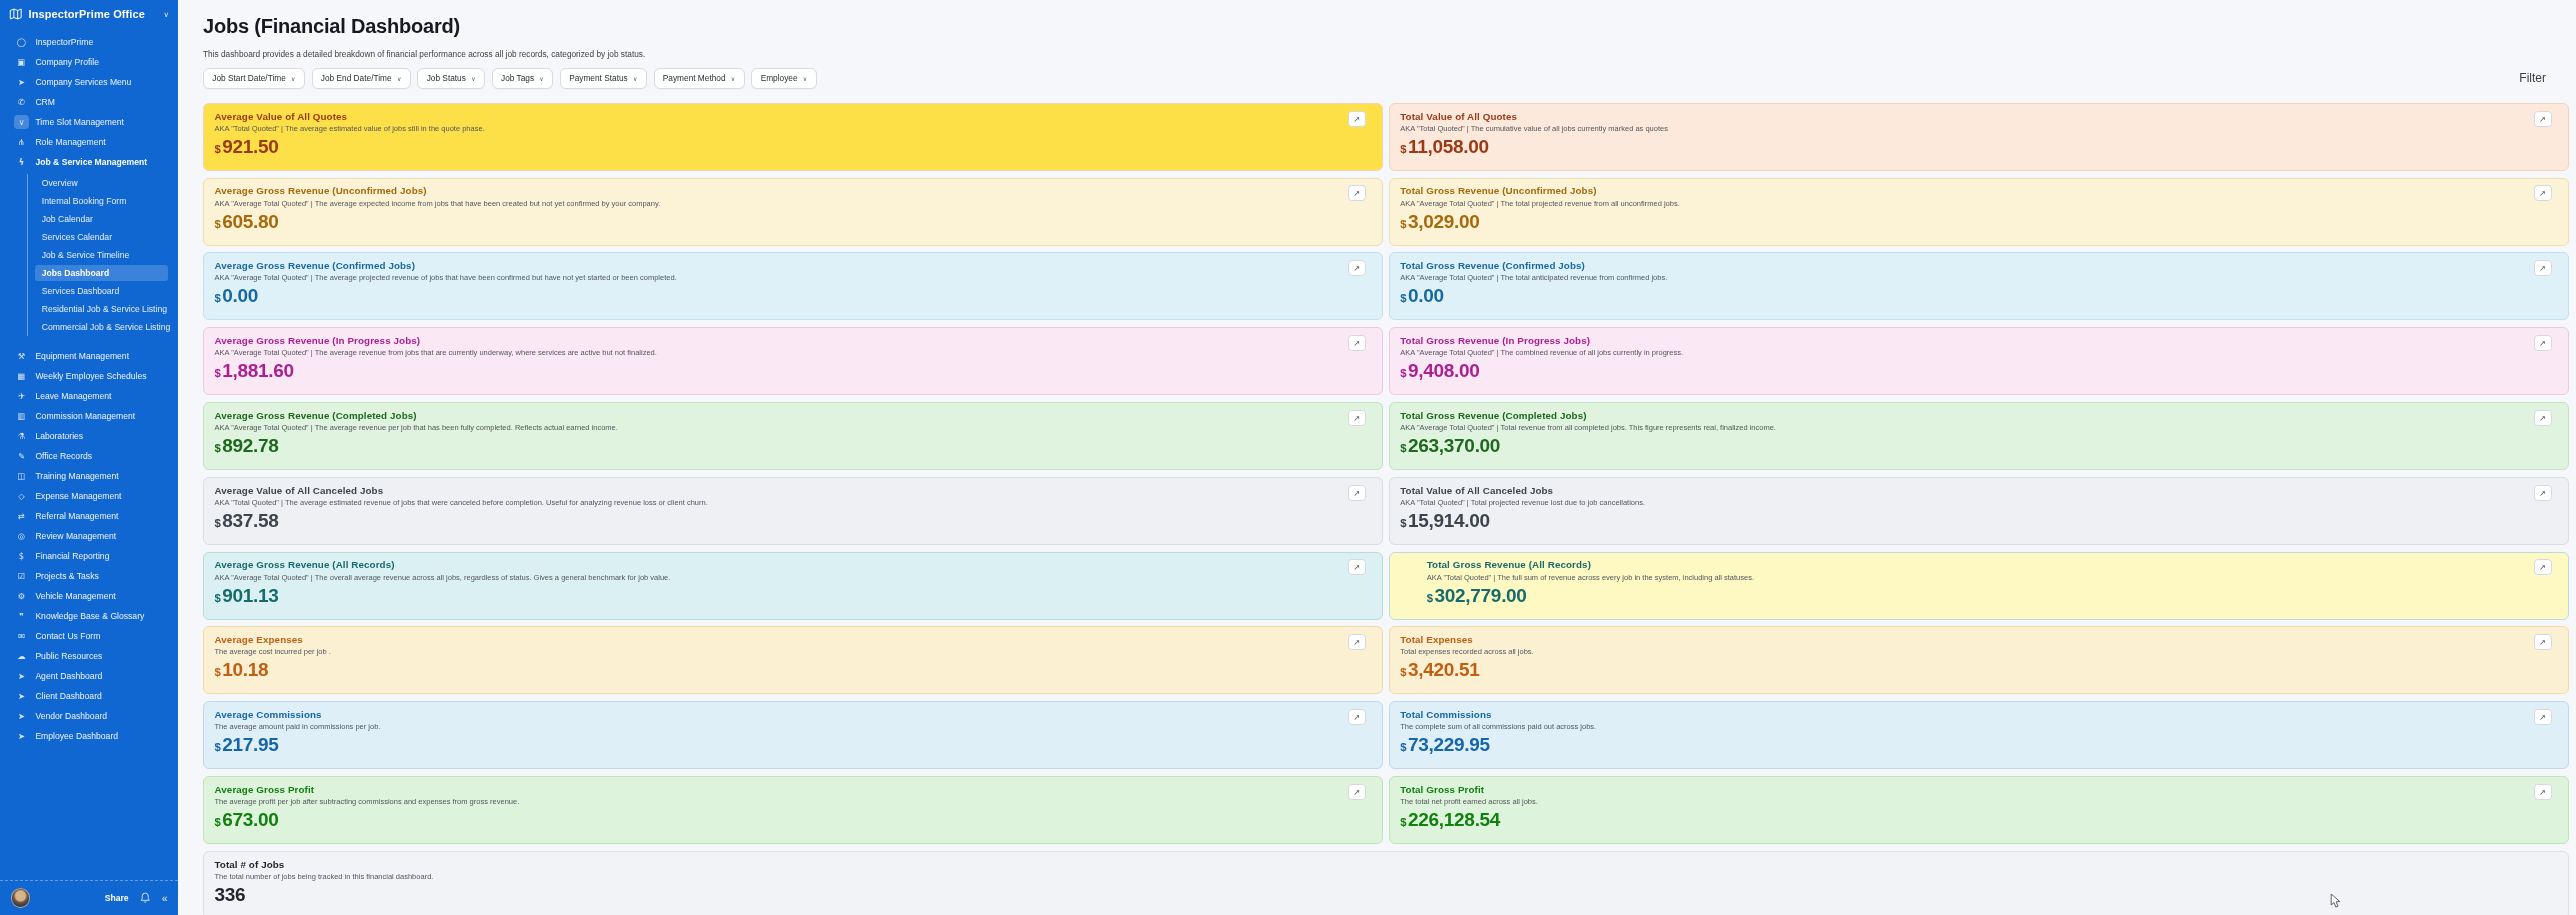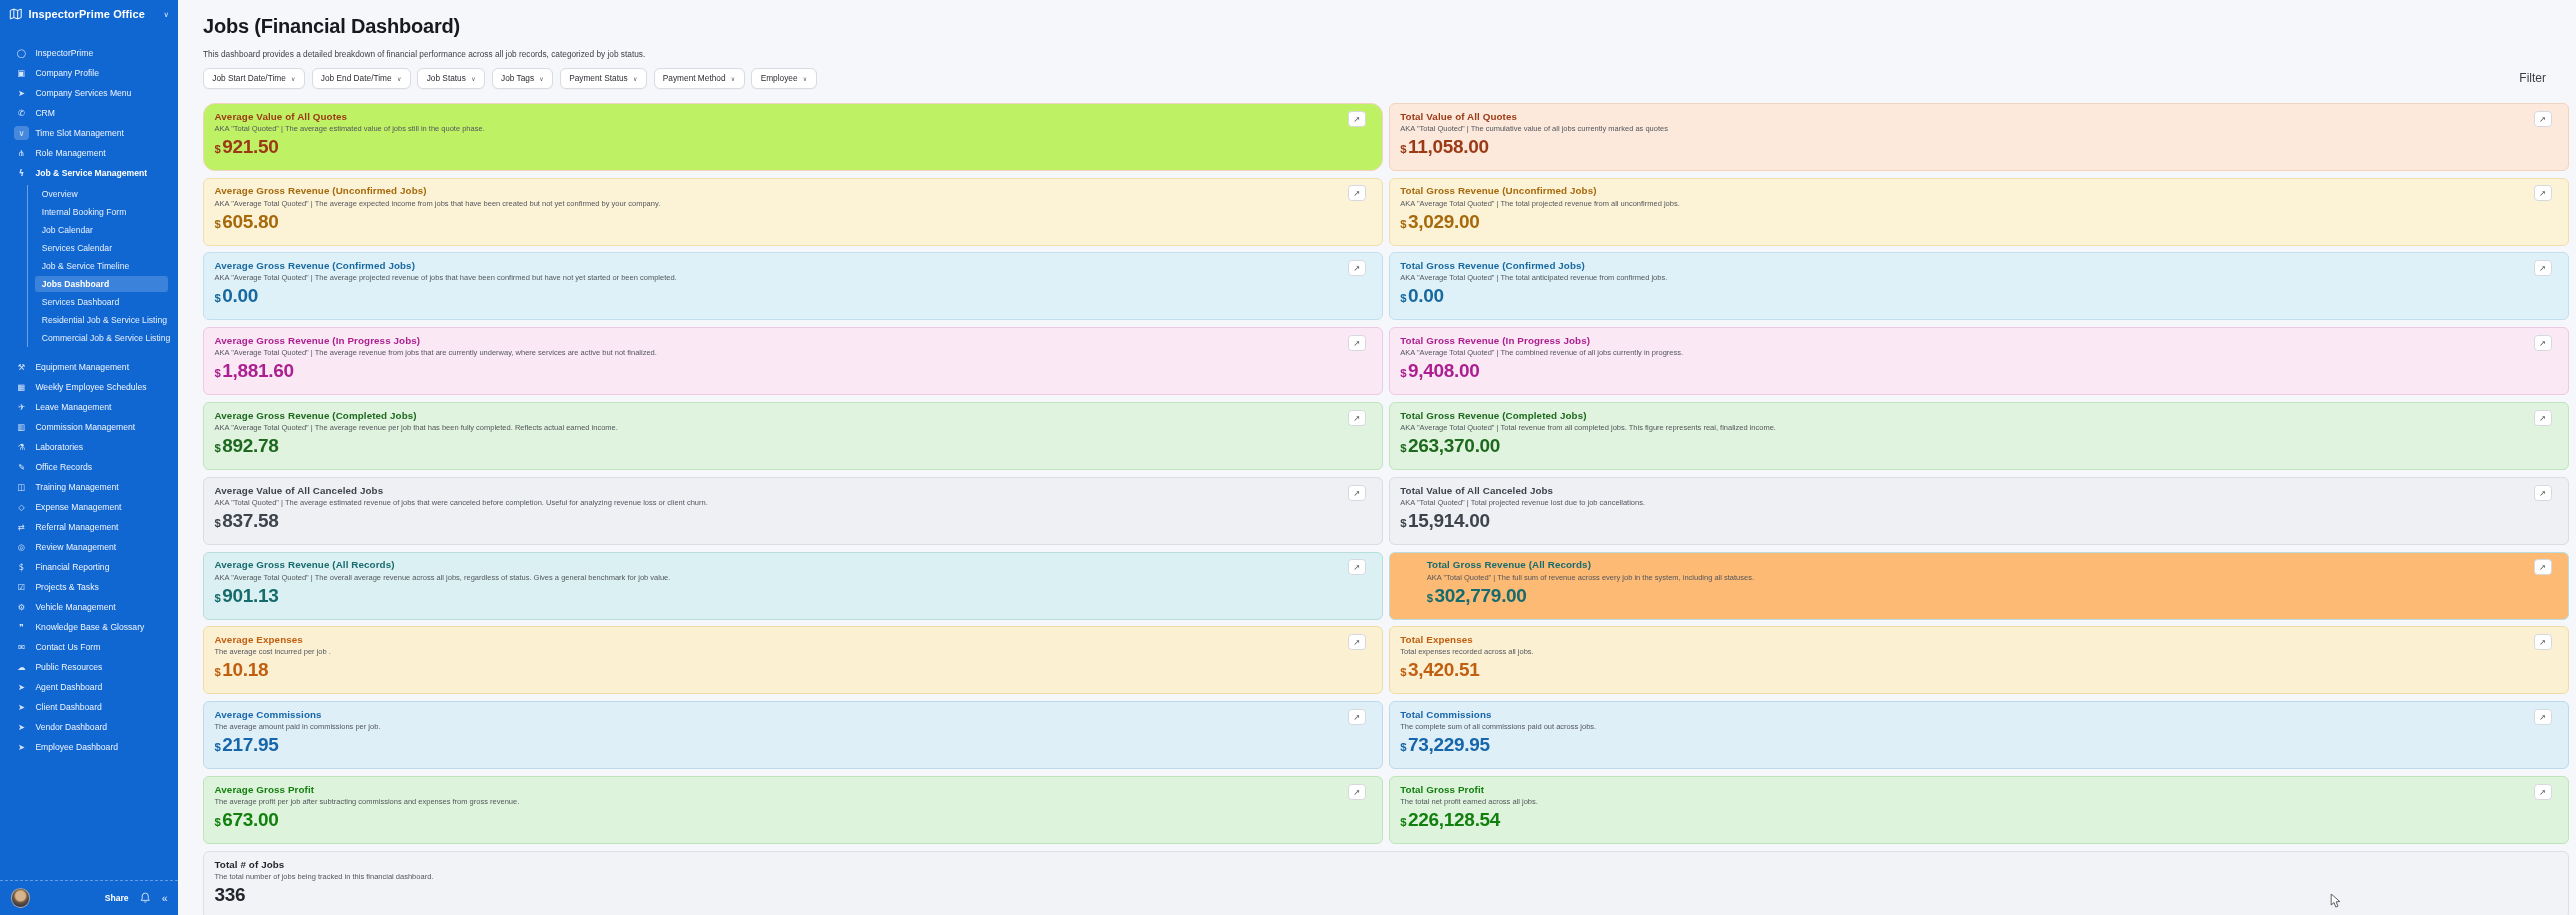--- a/index.html
+++ b/index.html
@@ -17,7 +17,6 @@
     background: #1167d2;
     display: flex; flex-direction: column;
     color: #fff;
-    gap: 11px;
   }
   .sb-header {
     display: flex; align-items: center; gap: 6px;

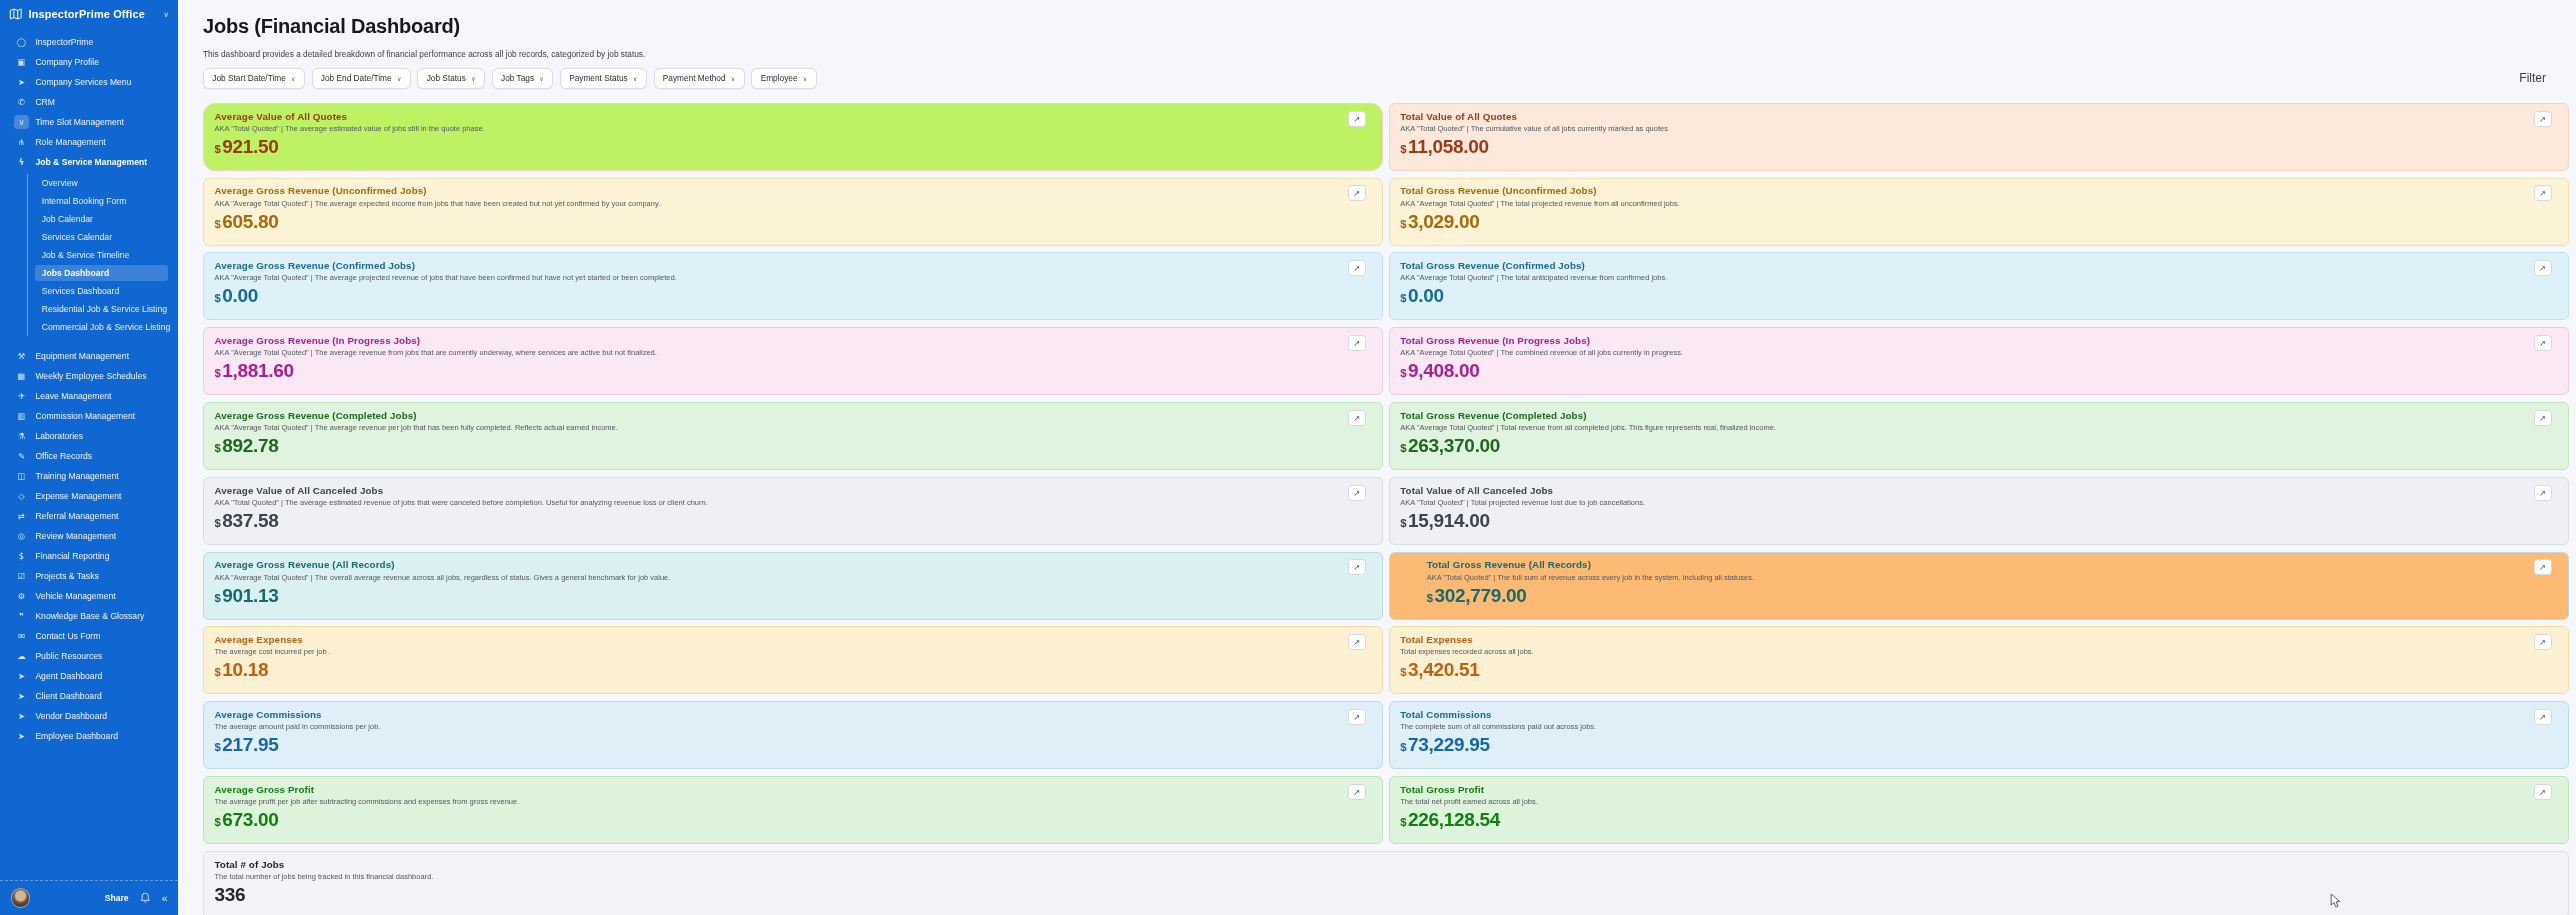--- a/index.html
+++ b/index.html
@@ -319,7 +319,7 @@
   </div>
 
   <div class="cards-grid">
-      <section class="card" style="background: #bef264; border-color: rgb(242, 211, 190); border-radius: 12px; --accent: #9c3a16;">
+      <section class="card" style="background: #fde047; border-color: rgb(242, 211, 190); --accent: #9c3a16;">
         <h3>Average Value of All Quotes</h3>
         <div class="sub">AKA "Total Quoted" | The average estimated value of jobs still in the quote phase.</div>
         <div class="val">

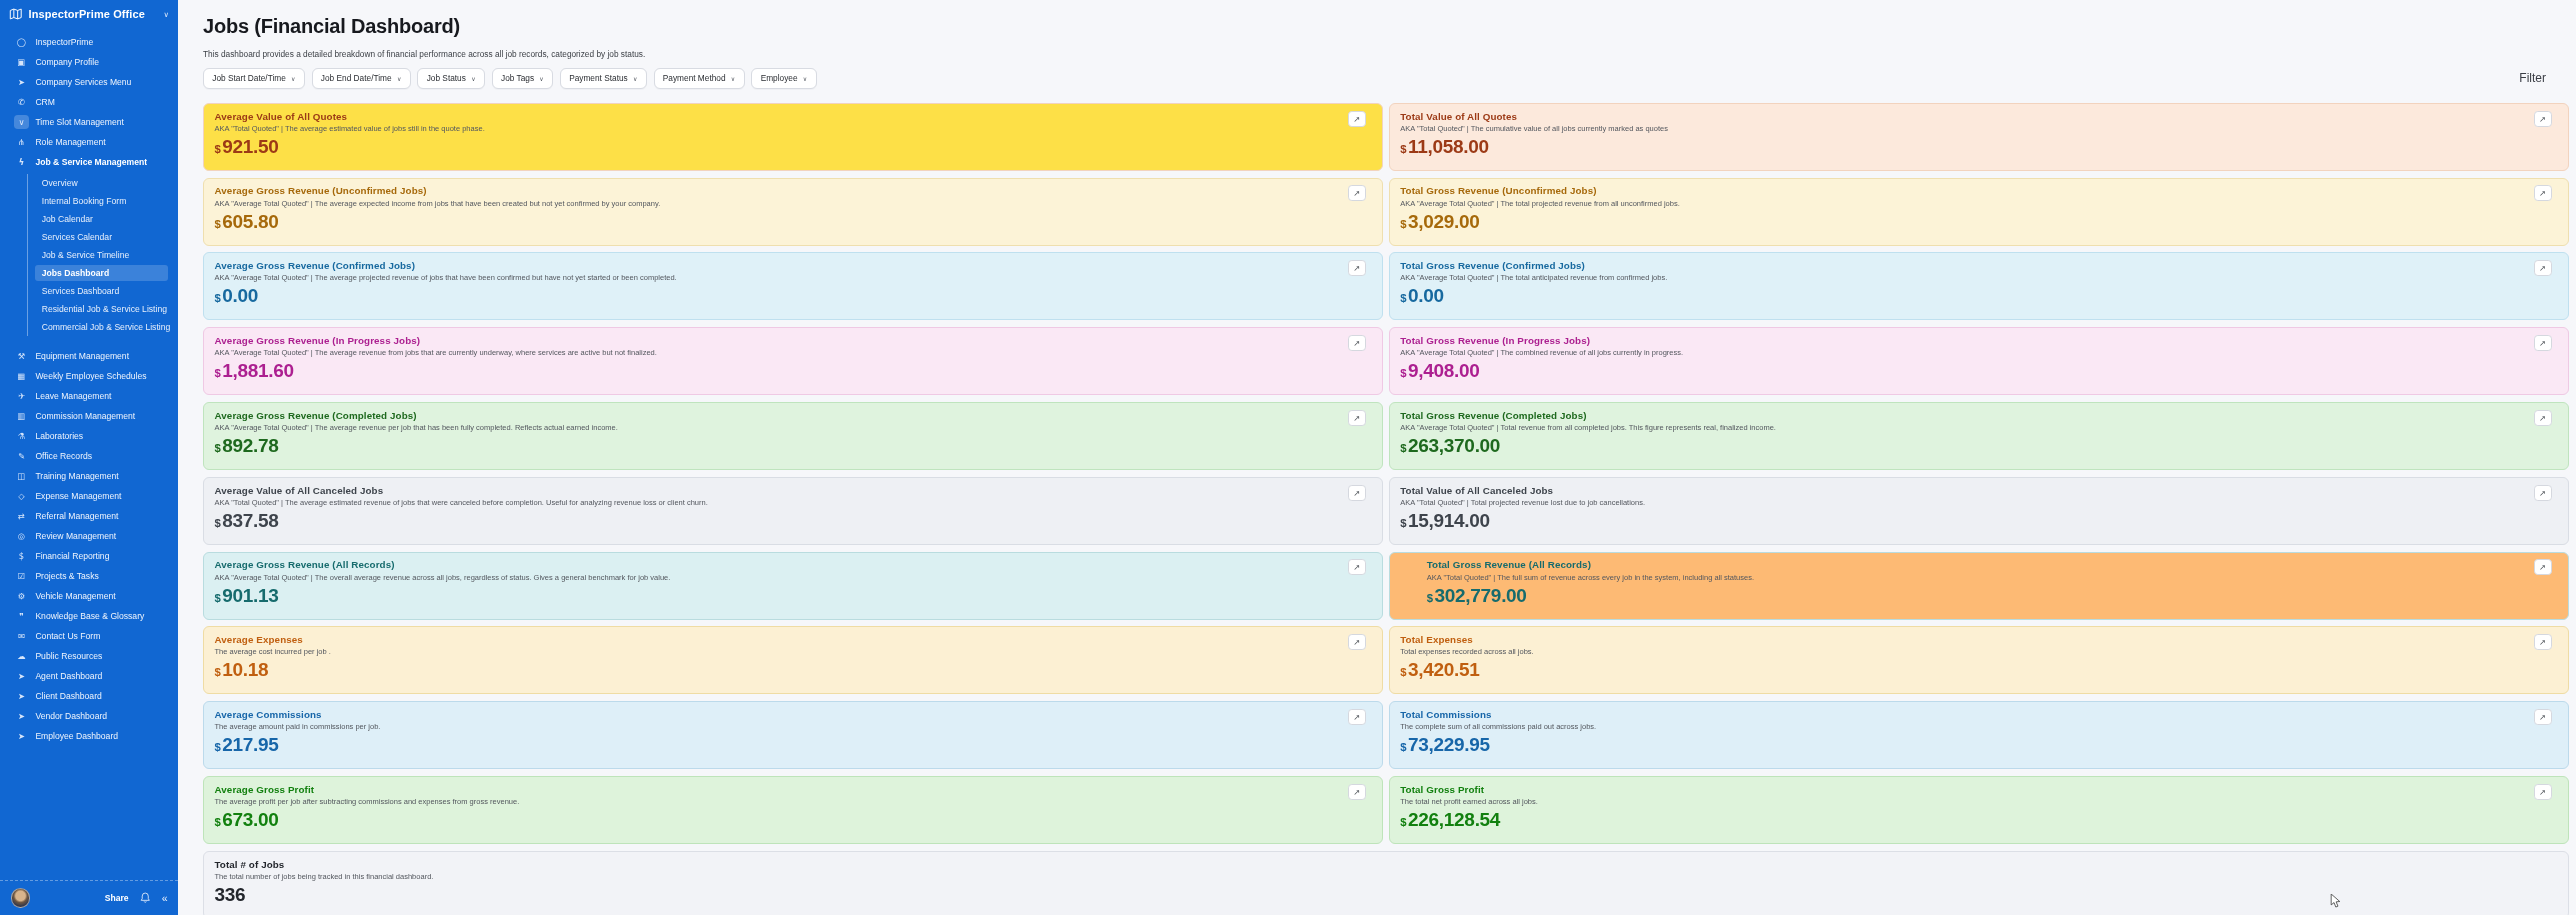--- a/index.html
+++ b/index.html
@@ -462,7 +462,7 @@
           <span>↗</span>
         </button>
       </section>
-      <section class="card" style="background: #fdba74; border-color: rgb(185, 220, 223); padding-left: 37px; --accent: #166b6d;">
+      <section class="card" style="background: #fef9c3; border-color: rgb(185, 220, 223); padding-left: 37px; --accent: #166b6d;">
         <h3>Total Gross Revenue (All Records)</h3>
         <div class="sub">AKA "Total Quoted" | The full sum of revenue across every job in the system, including all statuses.</div>
         <div class="val">

